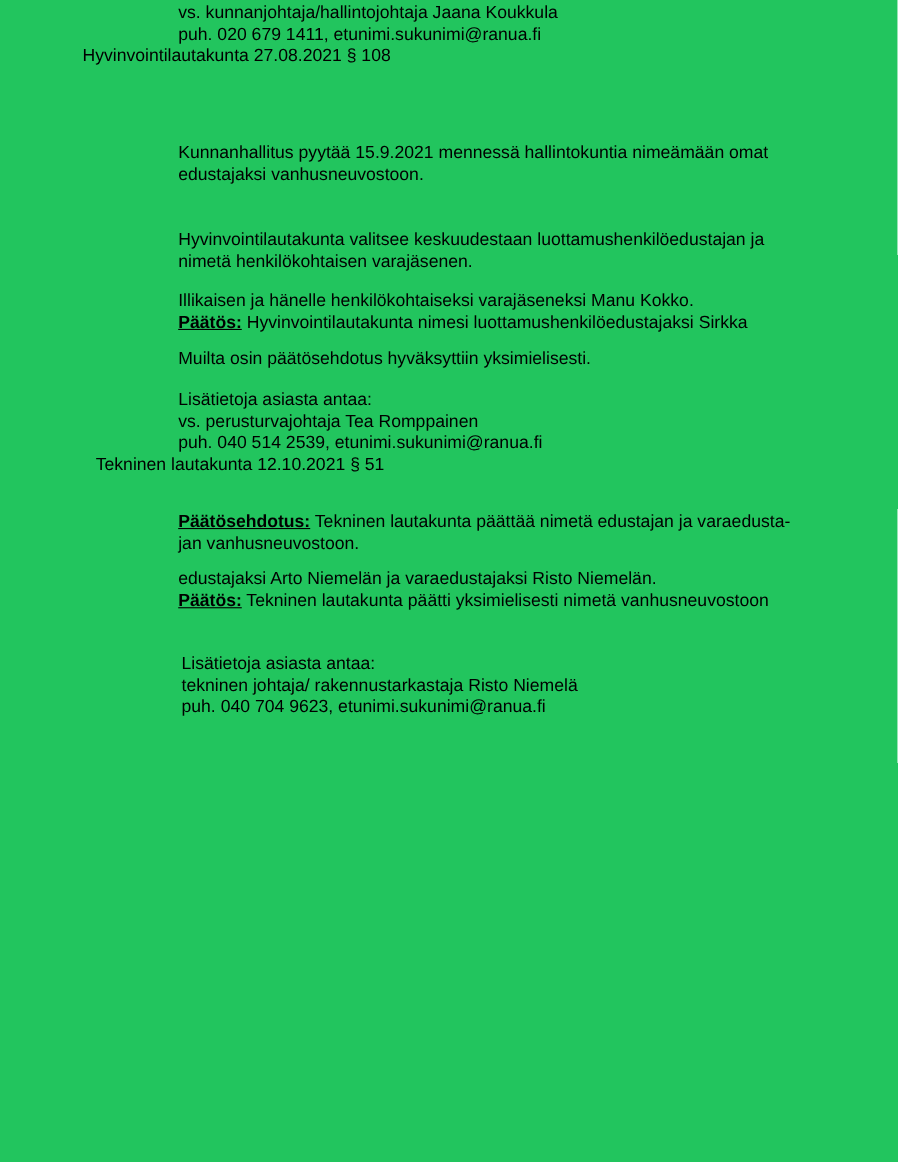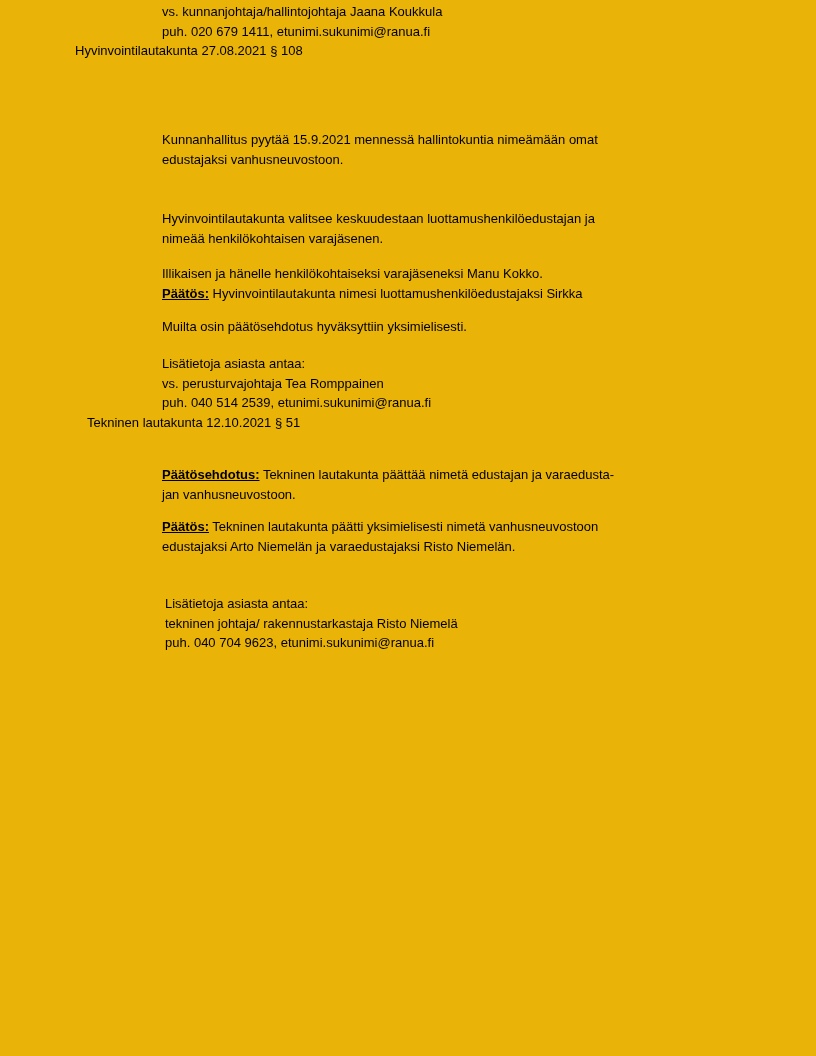--- a/index.html
+++ b/index.html
@@ -11,10 +11,10 @@
     position: relative;
     width: 816px;
     height: 1056px;
-    background: #eab308;
+    background: #22c55e;
     color: #000000;
     font-family: "Liberation Sans", sans-serif;
-    font-size: 13px;
+    font-size: 16px;
     overflow: hidden;
   }
   .block {

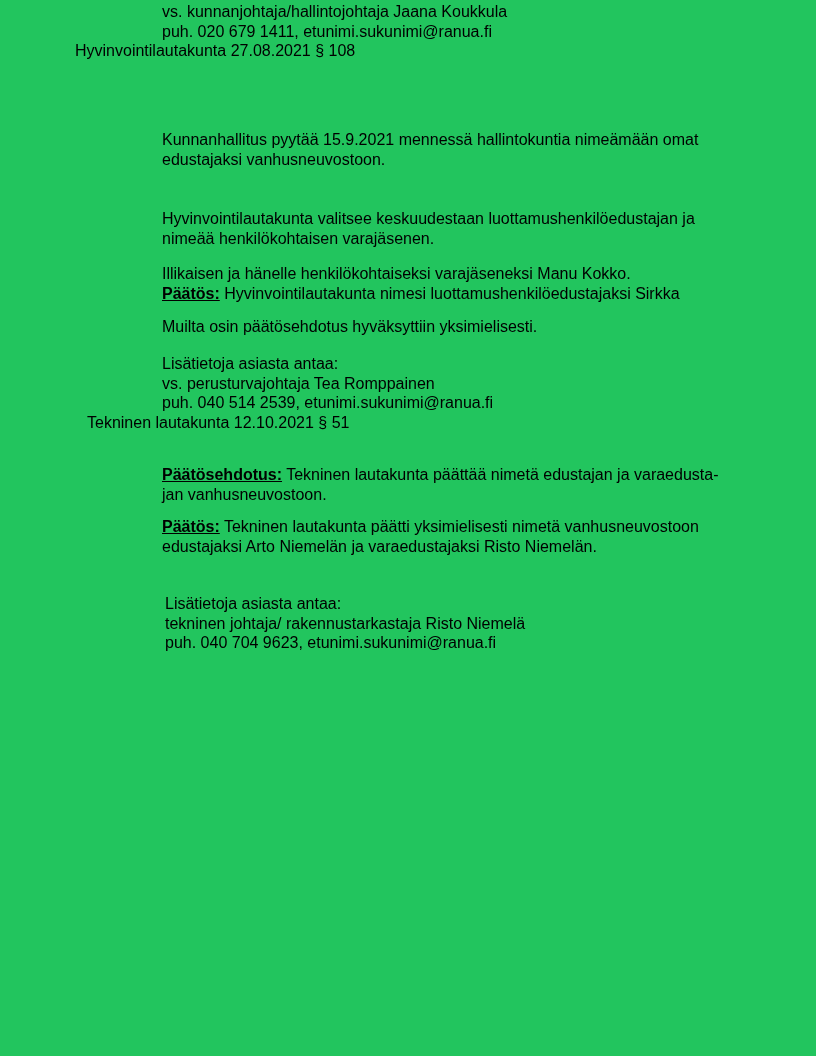--- a/index.html
+++ b/index.html
@@ -60,7 +60,7 @@
   <div class="block b-request"><div class="line">Kunnanhallitus pyytää 15.9.2021 mennessä hallintokuntia nimeämään omat</div><div class="line">edustajaksi vanhusneuvostoon.</div></div>
 
 
-  <div class="block b-select"><div class="line">Hyvinvointilautakunta valitsee keskuudestaan luottamushenkilöedustajan ja</div><div class="line">nimeää henkilökohtaisen varajäsenen.</div></div>
+  <div class="block b-select"><div class="line">Hyvinvointilautakunta valitsee keskuudestaan luottamushenkilöedustajan ja</div><div class="line">nimetä henkilökohtaisen varajäsenen.</div></div>
 
   <div class="block b-decision1"><div class="line">Illikaisen ja hänelle henkilökohtaiseksi varajäseneksi Manu Kokko.</div><div class="line"><span class="label">Päätös:</span><span> Hyvinvointilautakunta nimesi luottamushenkilöedustajaksi Sirkka</span></div></div>
 

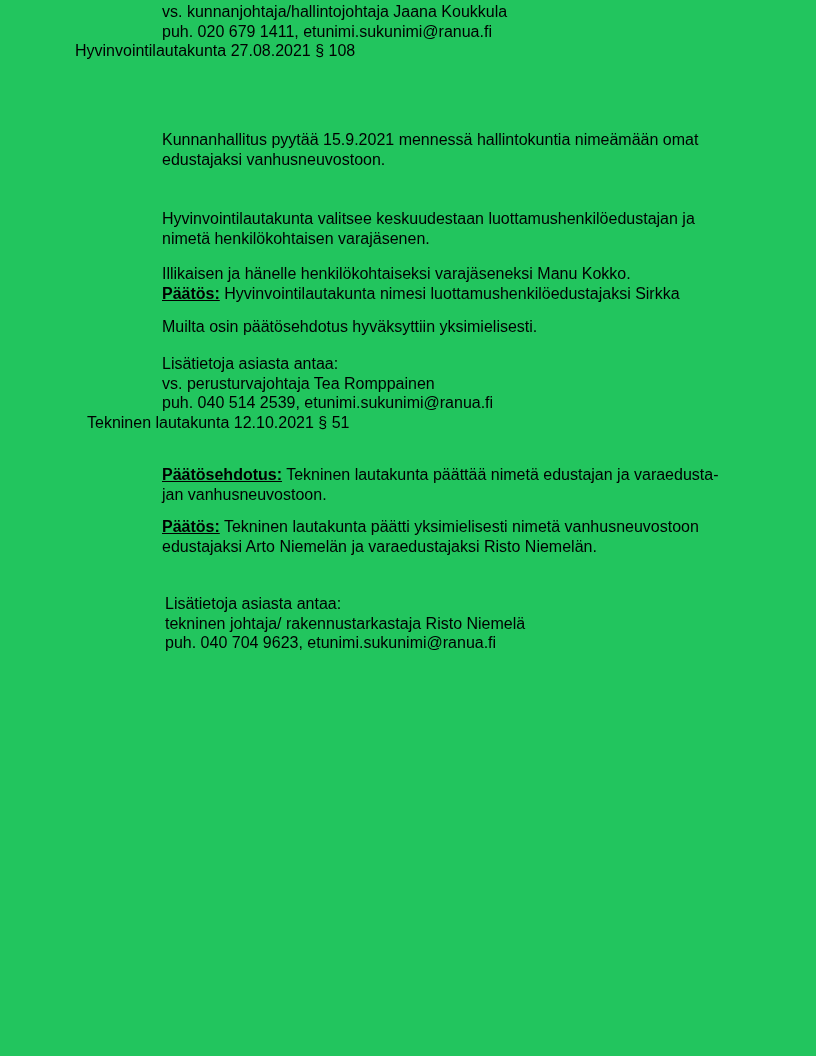--- a/index.html
+++ b/index.html
@@ -72,7 +72,7 @@
 
   <div class="block b-proposal2"><div class="line"><span class="label">Päätösehdotus:</span><span> Tekninen lautakunta päättää nimetä edustajan ja varaedusta-</span></div><div class="line">jan vanhusneuvostoon.</div></div>
 
-  <div class="block b-decision2"><div class="line"><span class="label">Päätös:</span><span> Tekninen lautakunta päätti yksimielisesti nimetä vanhusneuvostoon</span></div><div class="line">edustajaksi Arto Niemelän ja varaedustajaksi Risto Niemelän.</div></div>
+  <div class="block b-decision2"><div class="line">edustajaksi Arto Niemelän ja varaedustajaksi Risto Niemelän.</div><div class="line"><span class="label">Päätös:</span><span> Tekninen lautakunta päätti yksimielisesti nimetä vanhusneuvostoon</span></div></div>
 
   <div class="block b-contact-bottom"><div class="line">Lisätietoja asiasta antaa:</div><div class="line">tekninen johtaja/ rakennustarkastaja Risto Niemelä</div><div class="line">puh. 040 704 9623, etunimi.sukunimi@ranua.fi</div></div>
 

